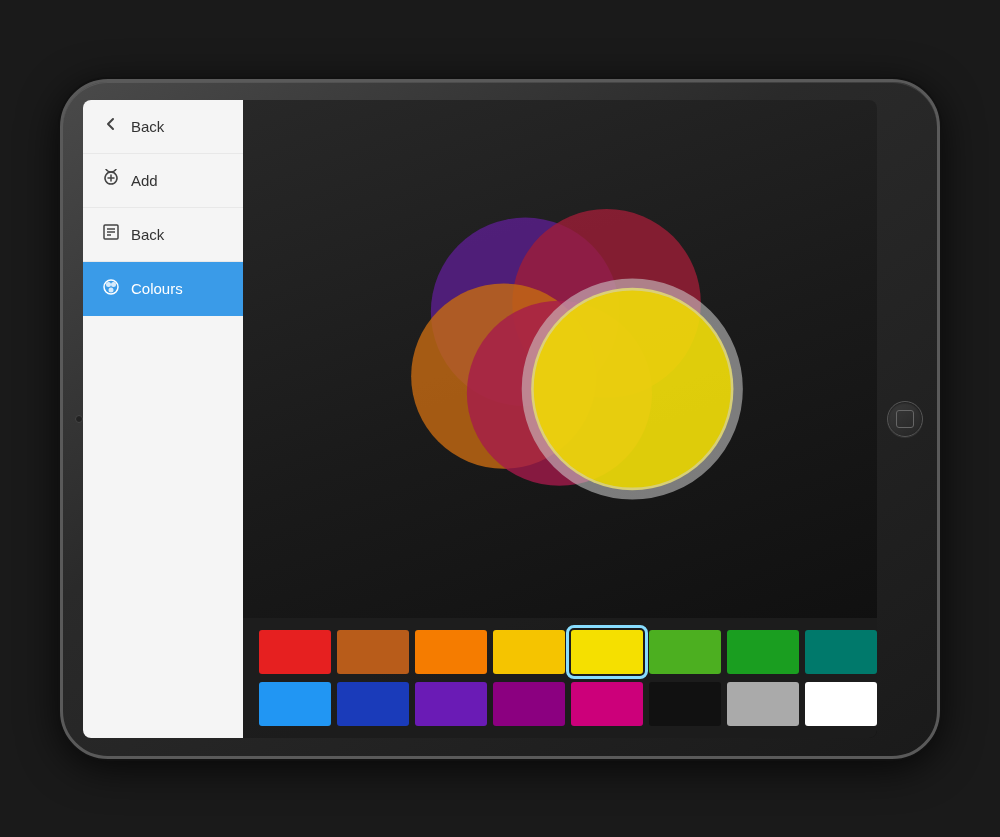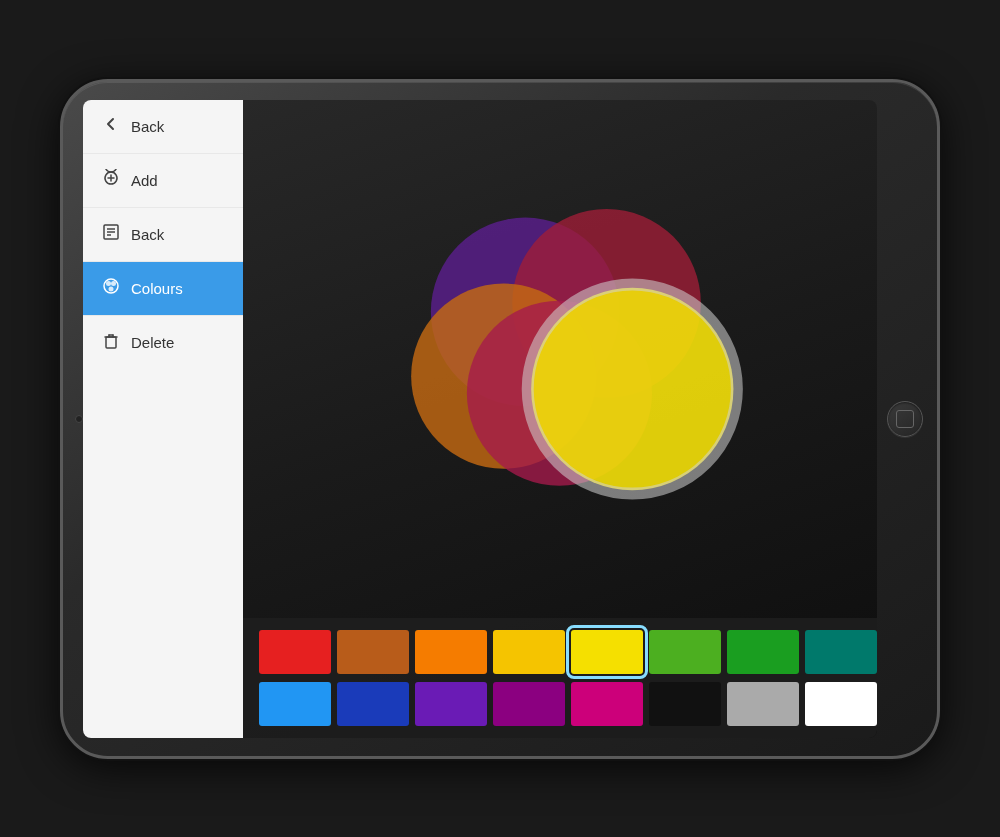--- a/index.html
+++ b/index.html
@@ -233,18 +233,6 @@
 
 
 
-      <div class="menu-item">
-        <span class="menu-icon">
-          <svg class="icon-svg" viewBox="0 0 18 18" fill="none">
-            <rect x="4" y="5" width="10" height="11" rx="1" stroke="#444" stroke-width="1.5" fill="none"></rect>
-            <line x1="3" y1="5" x2="15" y2="5" stroke="#444" stroke-width="1.5" stroke-linecap="round"></line>
-            <line x1="7" y1="5" x2="7" y2="3" stroke="#444" stroke-width="1.5" stroke-linecap="round"></line>
-            <line x1="11" y1="5" x2="11" y2="3" stroke="#444" stroke-width="1.5" stroke-linecap="round"></line>
-            <line x1="7" y1="3" x2="11" y2="3" stroke="#444" stroke-width="1.5" stroke-linecap="round"></line>
-          </svg>
-        </span>
-        <span class="menu-label">Delete</span>
-      </div>
 
     </div>
 

